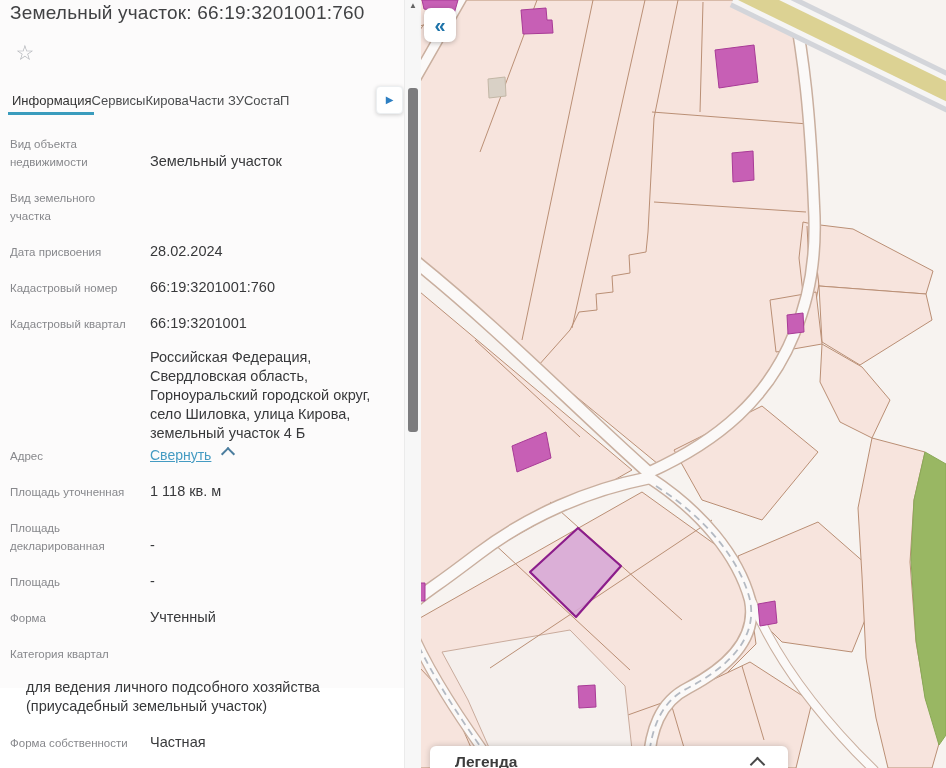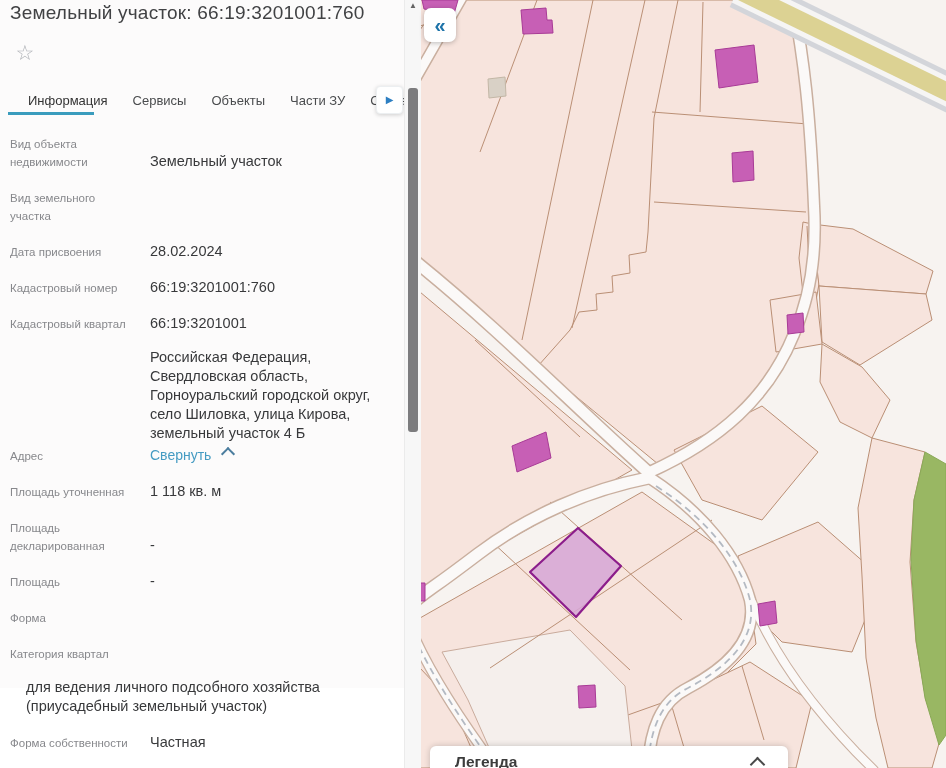--- a/index.html
+++ b/index.html
@@ -13,7 +13,7 @@
   .star-btn{position:absolute;left:12px;top:40px;width:26px;height:26px;border:none;background:transparent;
             font-size:21px;line-height:26px;color:#aeb1b6;padding:0;cursor:pointer;}
   .tabs{position:absolute;left:0;top:86px;width:404px;height:29px;display:flex;align-items:center;
-        padding-left:28px;gap:25px;white-space:nowrap;overflow:hidden;}
+        padding-left:12px;white-space:nowrap;overflow:hidden;}
   .tab{font-size:13px;color:#4a4c4e;cursor:pointer;}
   .tab.active{color:#333;}
   .tab-underline{position:absolute;left:8px;top:112px;width:86px;height:3px;background:#3a9cbd;}

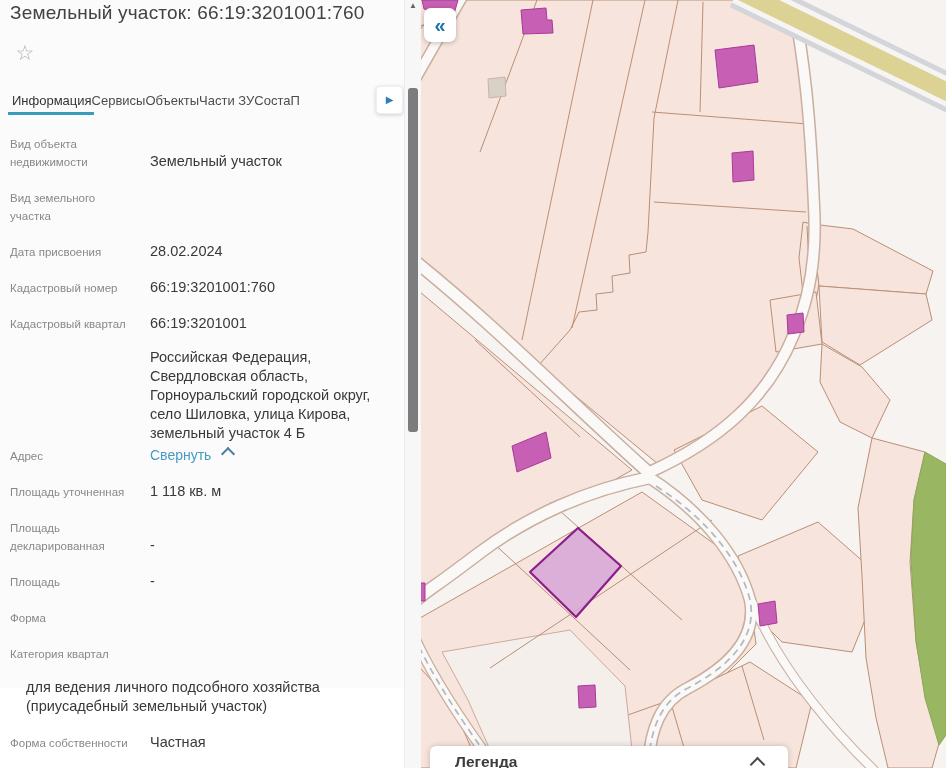--- a/index.html
+++ b/index.html
@@ -59,7 +59,7 @@
   <div class="tabs">
     <span class="tab active">Информация</span>
     <span class="tab">Сервисы</span>
-    <span class="tab">Объекты</span>
+    <span class="tab">Кирова</span>
     <span class="tab">Части ЗУ</span>
     <span class="tab">Соста</span>
     <span class="tab">П</span>

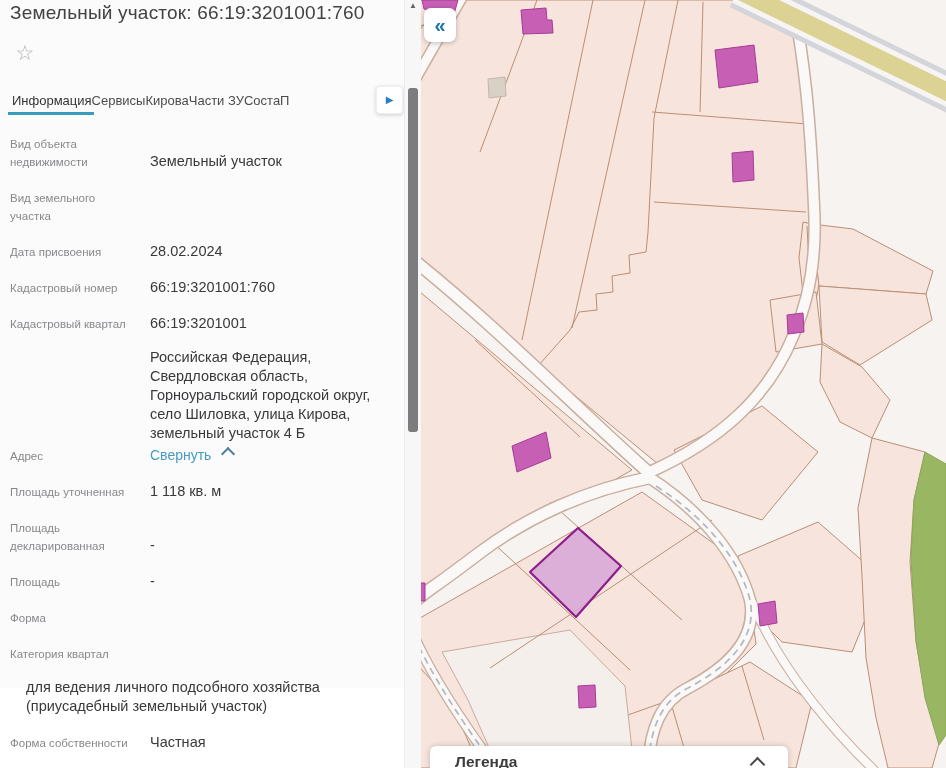--- a/index.html
+++ b/index.html
@@ -26,7 +26,7 @@
   .row .lbl{width:124px;flex:0 0 124px;font-size:11.5px;line-height:18px;color:#87888c;padding-top:3px;}
   .row .val{flex:1;margin-left:16px;font-size:14.5px;line-height:19px;color:#38393b;}
   .collapse-link{display:inline-block;margin-top:3px;font-size:14px;color:#459bc2;
-                 cursor:pointer;}
+                 text-decoration:underline;cursor:pointer;}
   .caret-up{display:inline-block;width:8px;height:8px;border-top:2px solid #4b7d9e;
             border-right:2px solid #4b7d9e;transform:rotate(-45deg);margin-left:12px;margin-bottom:1px;}
 

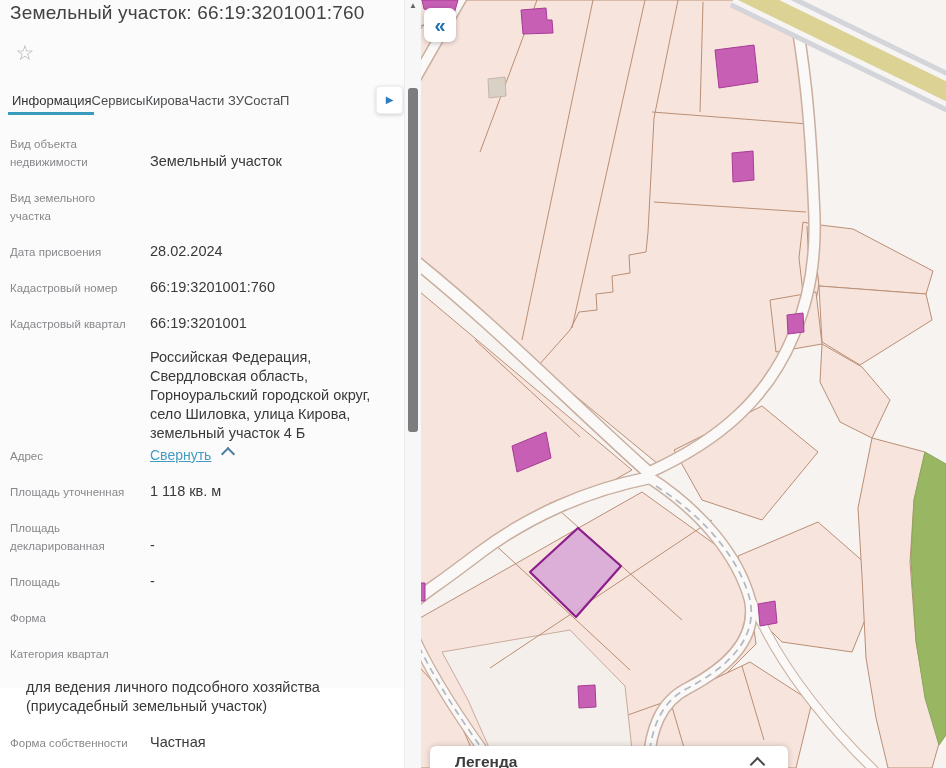--- a/index.html
+++ b/index.html
@@ -108,6 +108,7 @@
       </div>
     <div class="row">
         <div class="lbl">Форма</div>
+        <div class="val">Учтенный</div>
       </div>
     <div class="row">
         <div class="lbl">Категория квартал</div>

